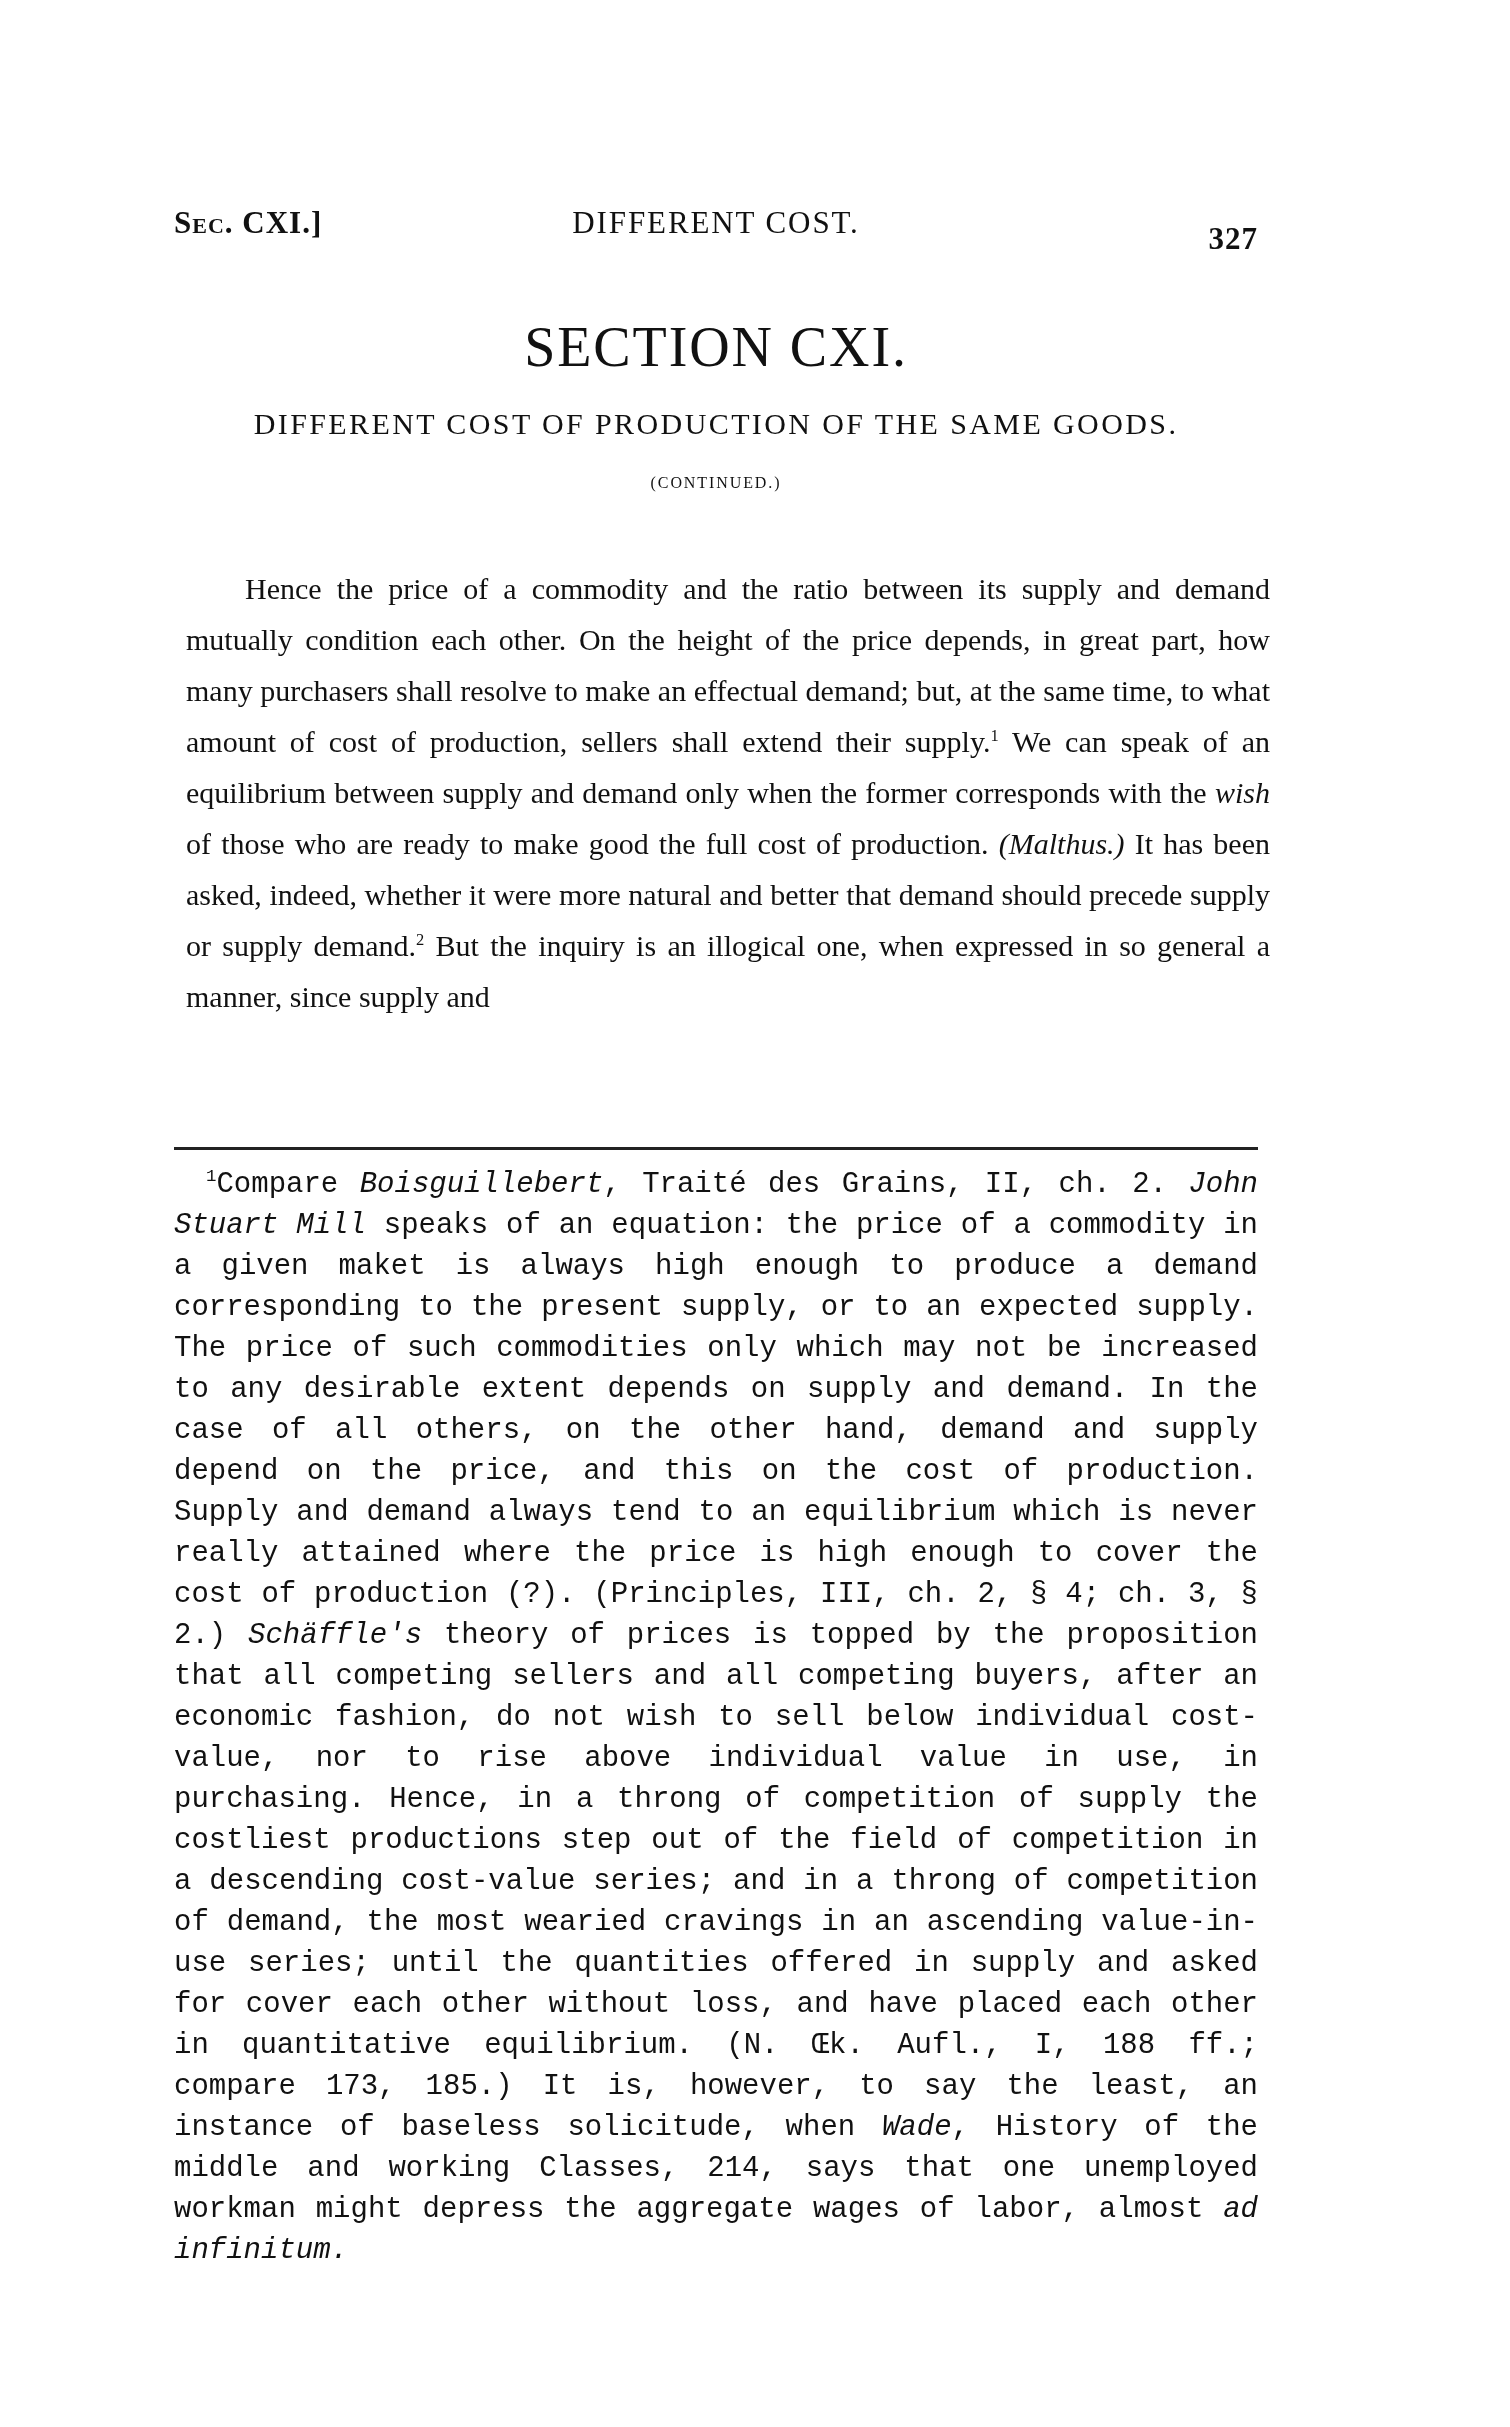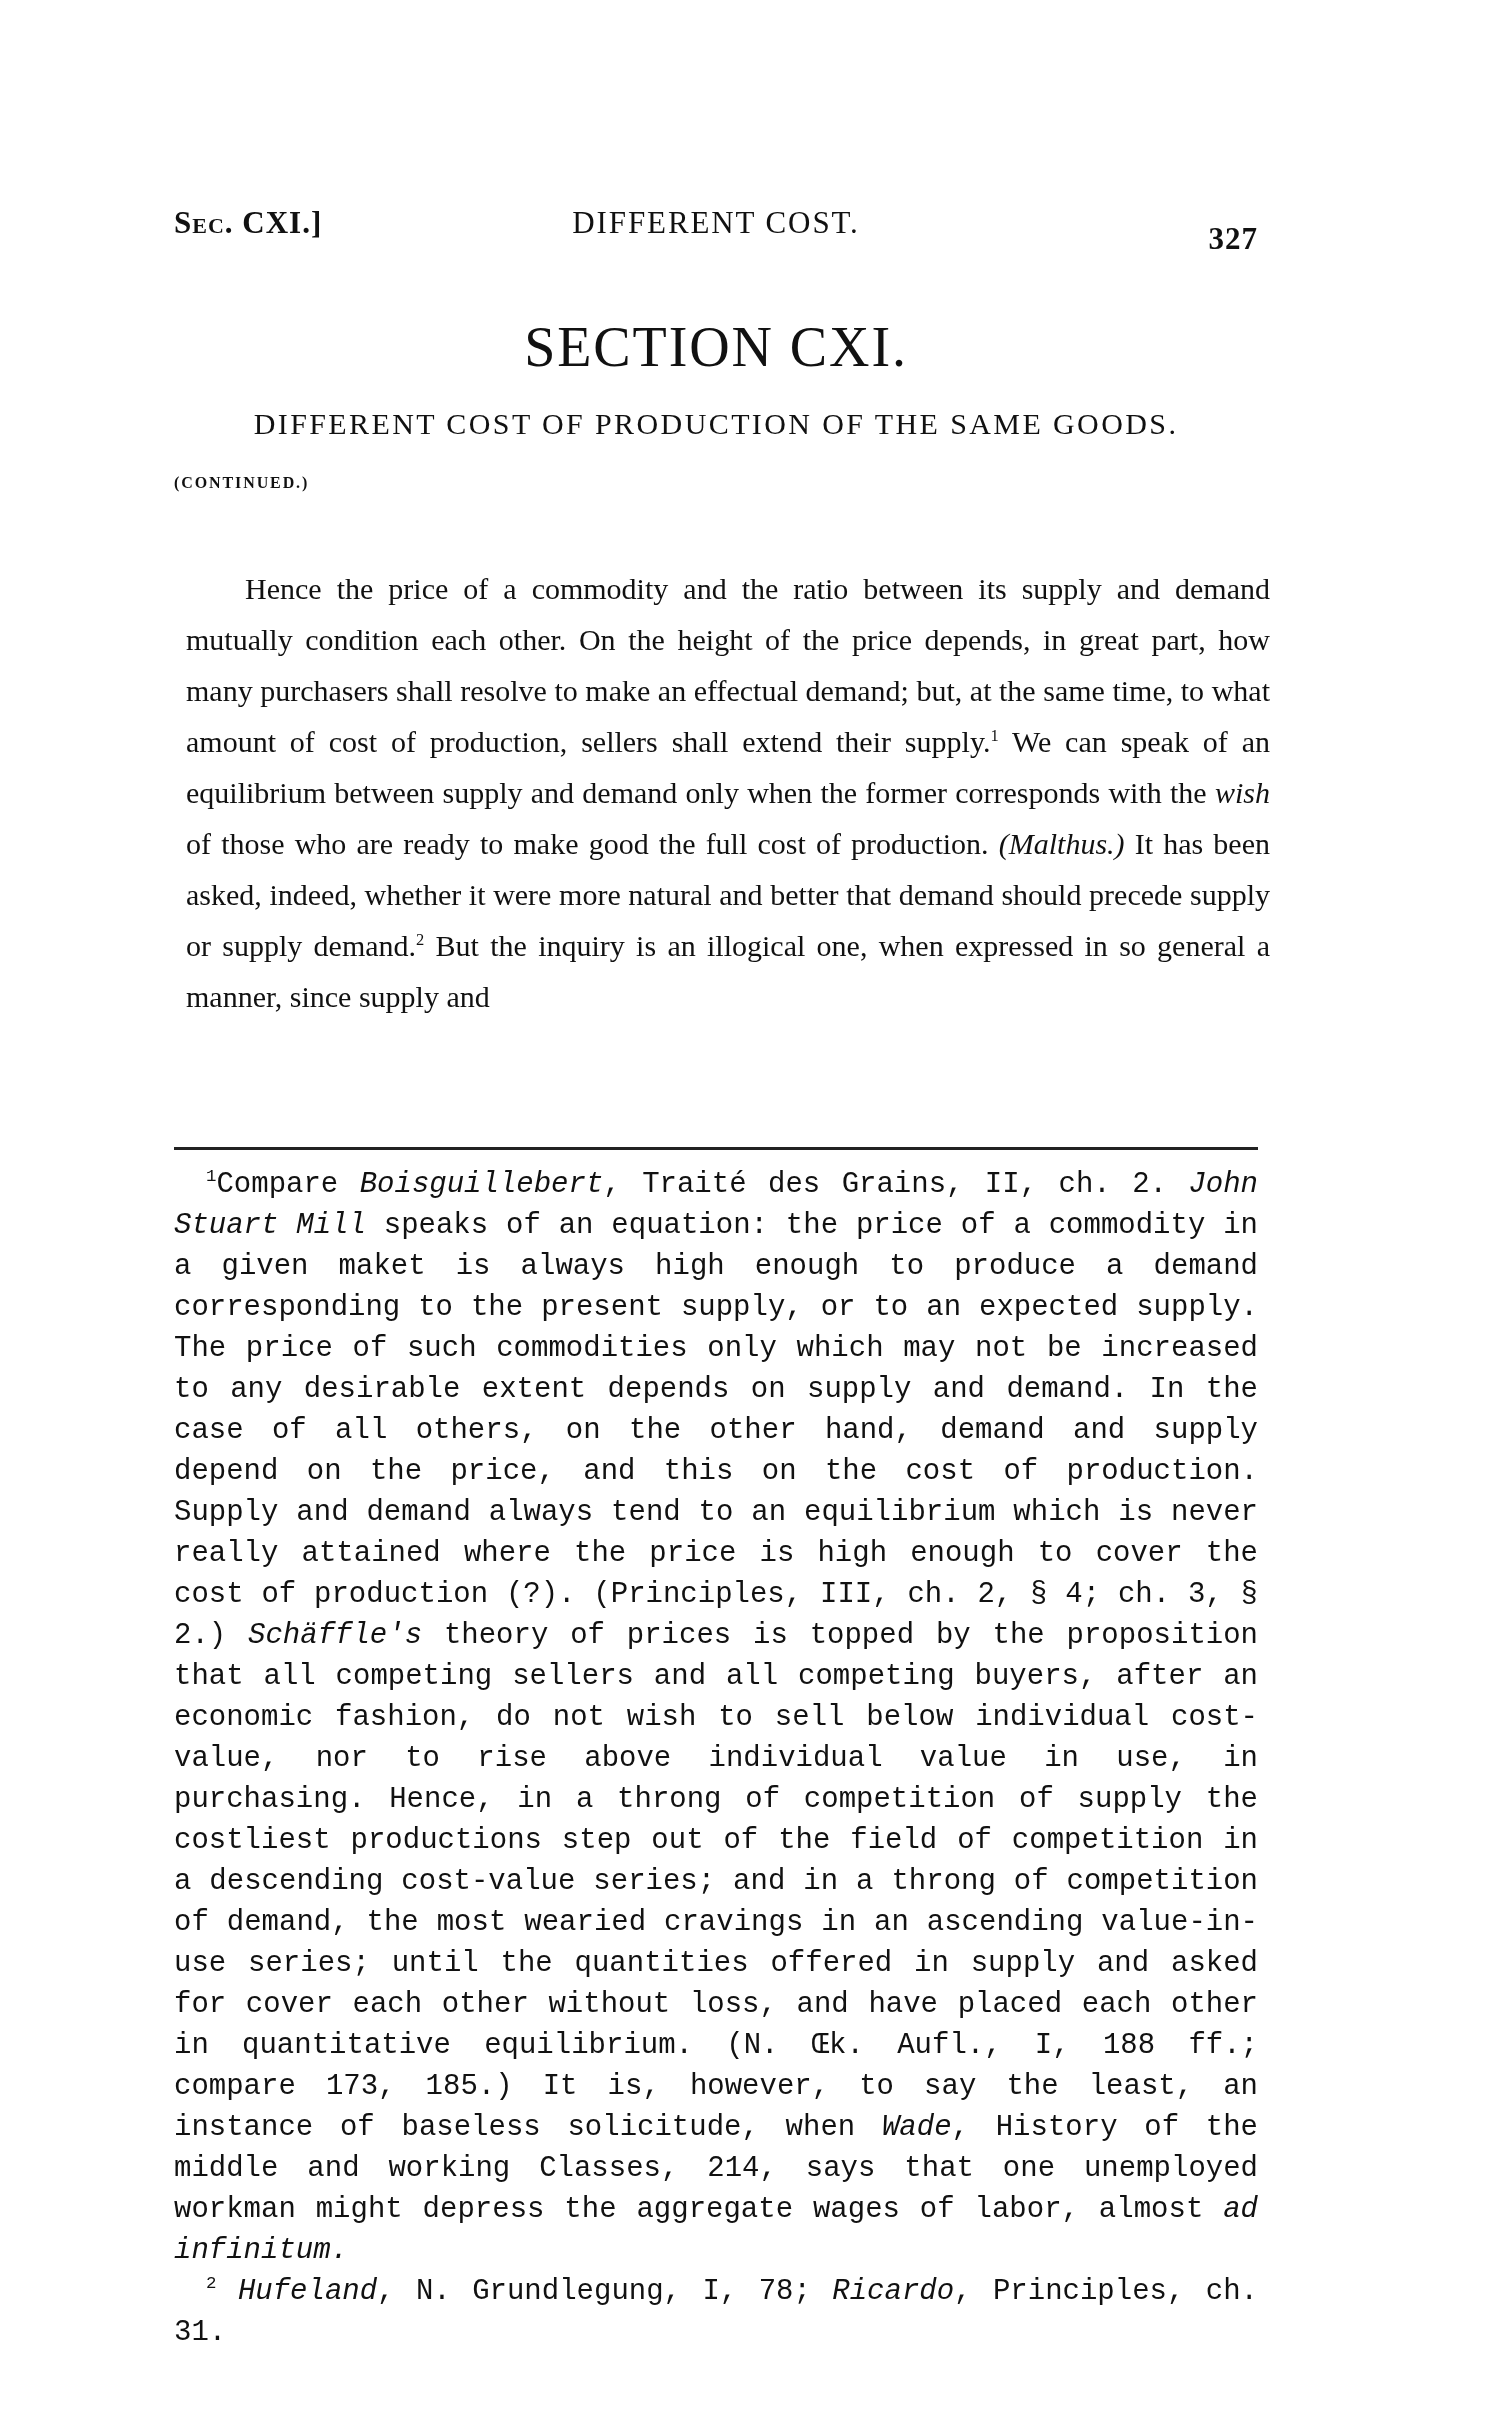--- a/index.html
+++ b/index.html
@@ -80,11 +80,10 @@
       top: 472px;
       left: 0;
       width: 1084px;
-      text-align: left;
+      text-align: center;
       font-size: 16px;
       line-height: 21px;
       letter-spacing: 1.9px;
-      font-weight: bold;
     }
     .body-text {
       position: absolute;

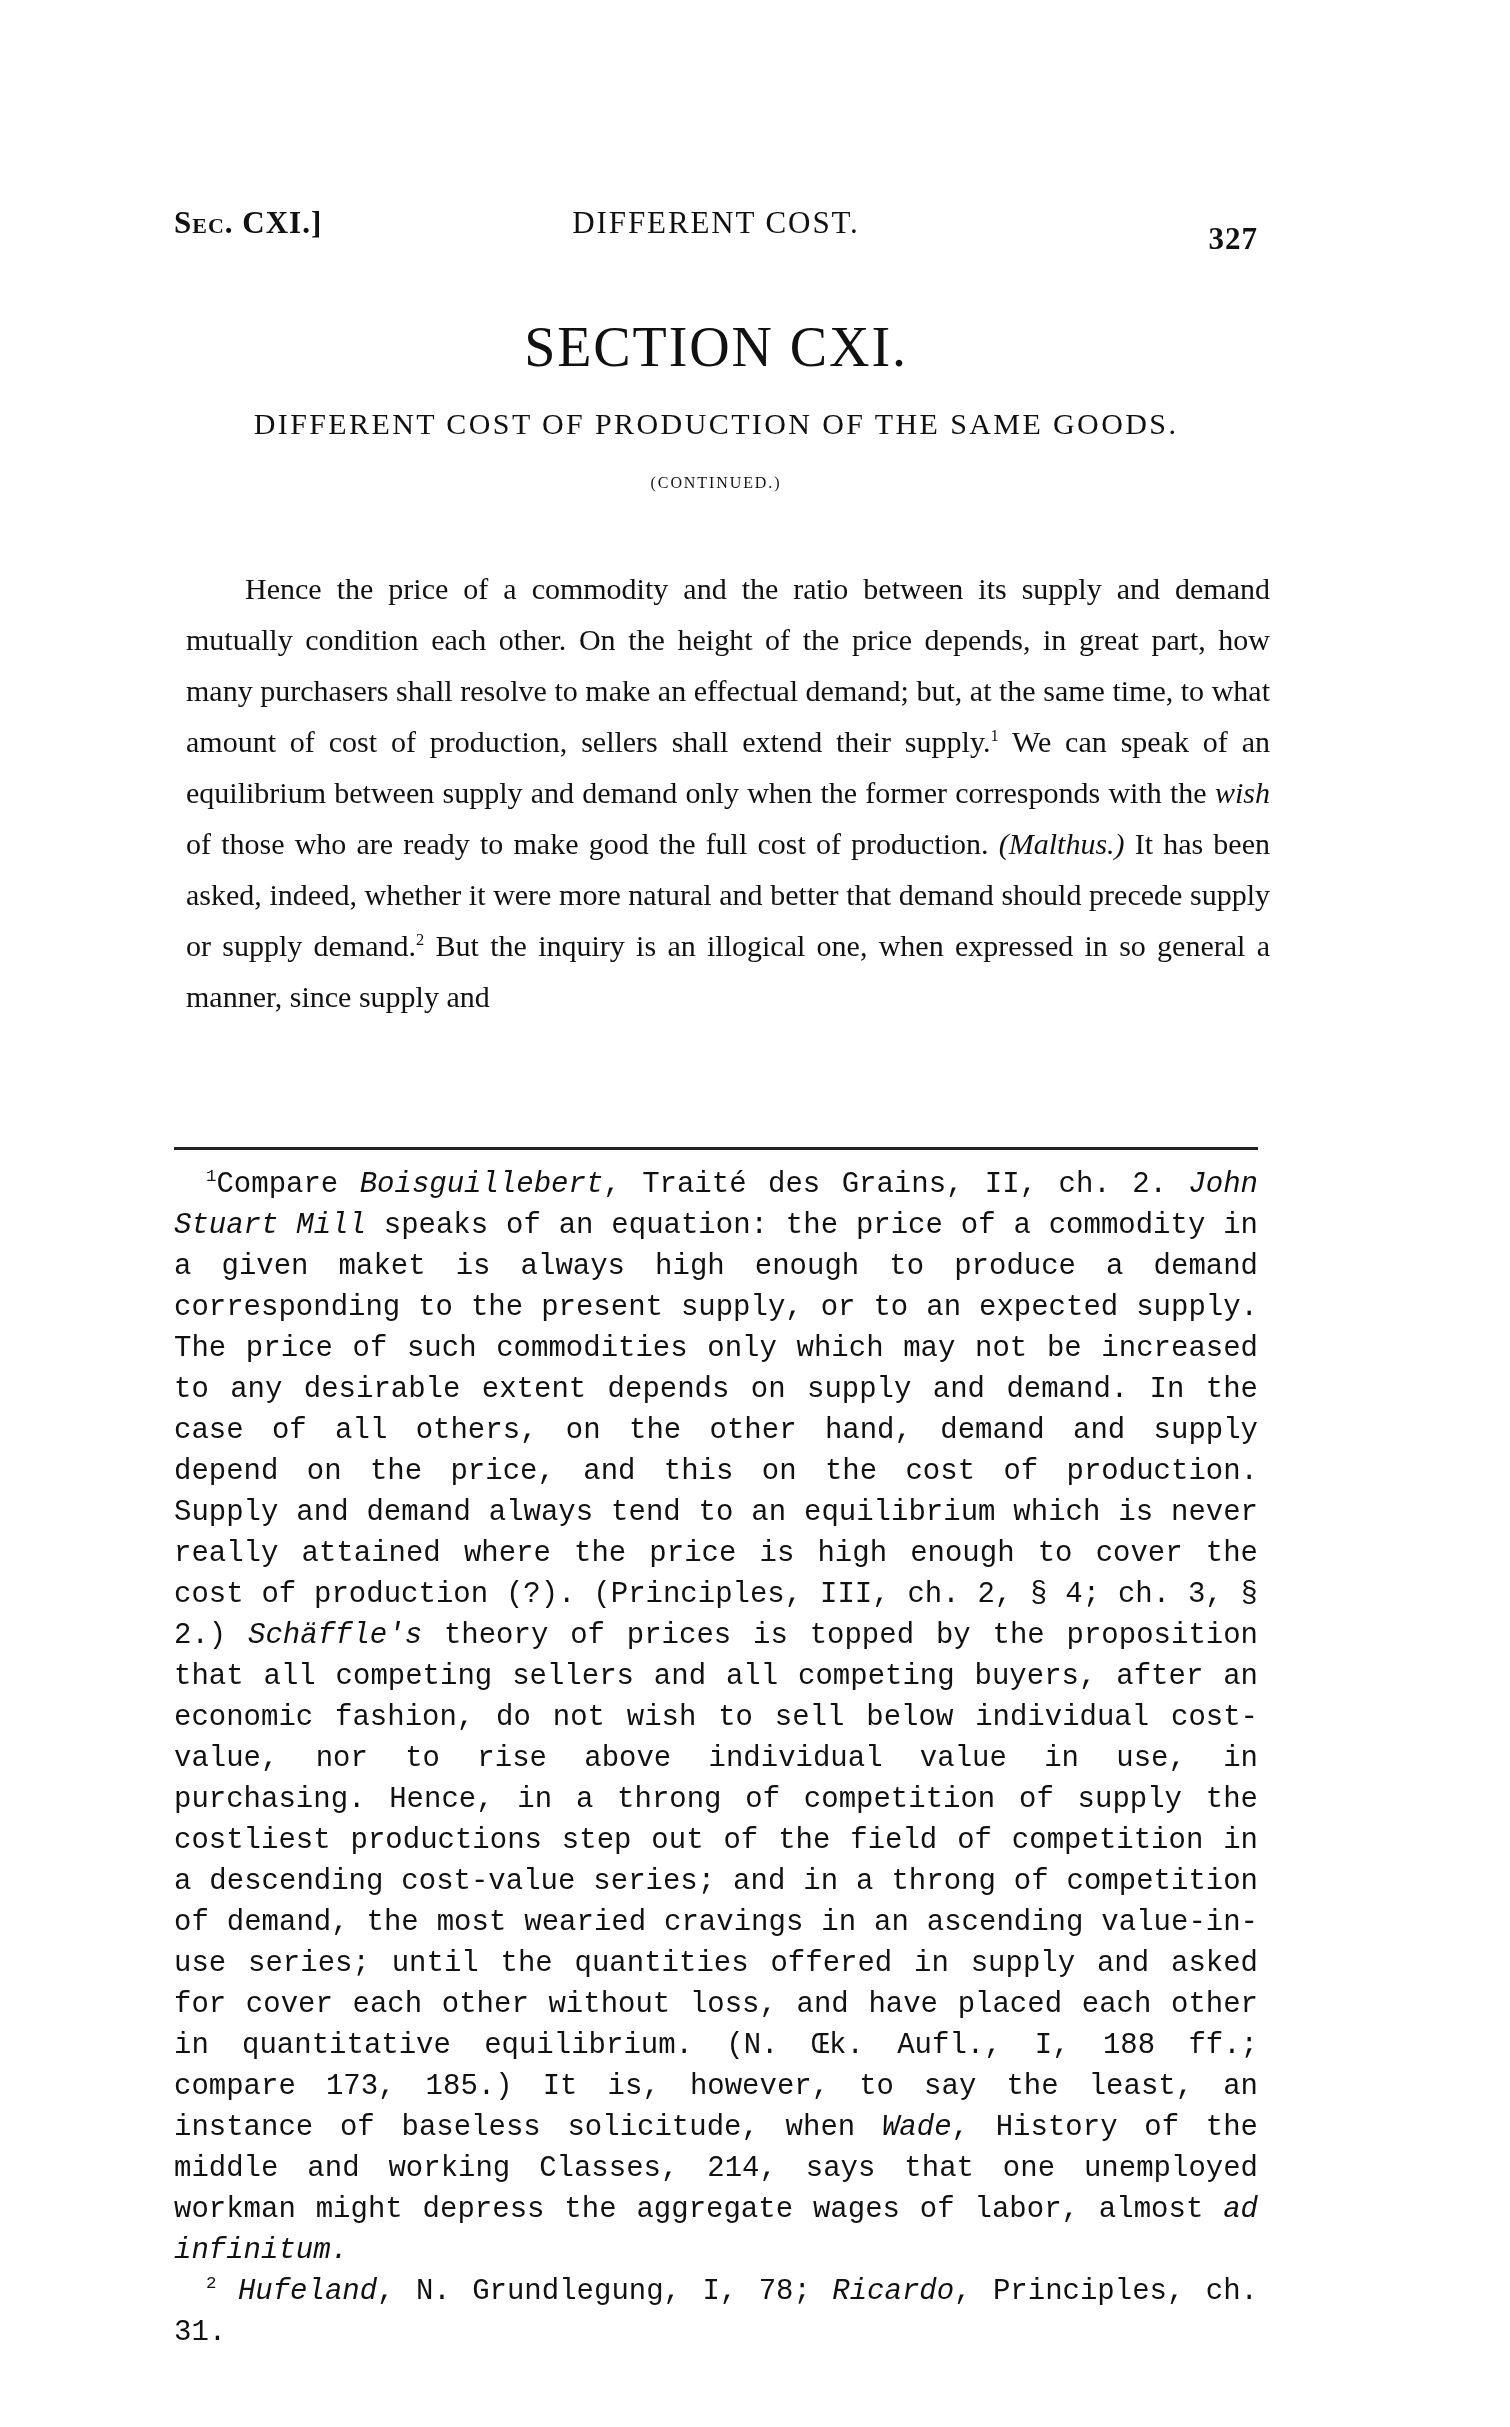--- a/index.html
+++ b/index.html
@@ -151,7 +151,6 @@
 
   <div class="footnotes">
     <p class="fn"><span class="num">1</span><span>Compare </span><i>Boisguillebert</i><span>, Traité des Grains, II, ch. 2.  </span><i>John Stuart Mill</i><span> speaks of an equation: the price of a commodity in a given maket is always high enough to produce a demand corresponding to the present supply, or to an expected supply.  The price of such commodities only which may not be increased to any desirable extent depends on supply and demand.  In the case of all others, on the other hand, demand and supply depend on the price, and this on the cost of production.  Supply and demand always tend to an equilibrium which is never really attained where the price is high enough to cover the cost of production (?).  (Principles, III, ch. 2, § 4; ch. 3, § 2.)  </span><i>Schäffle's</i><span> theory of prices is topped by the proposition that all com­peting sellers and all competing buyers, after an economic fashion, do not wish to sell below individual cost-value, nor to rise above individual value in use, in purchasing.  Hence, in a throng of competition of supply the cost­liest productions step out of the field of competition in a descending cost-value series; and in a throng of competition of demand, the most wearied cravings in an ascending value-in-use series; until the quantities offered in supply and asked for cover each other without loss, and have placed each other in quantitative equilibrium.  (N. Œk. Aufl., I, 188 ff.; compare 173, 185.)  It is, however, to say the least, an instance of baseless solicitude, when </span><i>Wade</i><span>, History of the middle and working Classes, 214, says that one un­employed workman might depress the aggregate wages of labor, almost </span><i>ad infinitum.</i></p>
-    <p class="fn"><span class="num">2</span> <i>Hufeland</i><span>, N. Grundlegung, I, 78; </span><i>Ricardo</i><span>, Principles, ch. 31.</span></p>
   </div>
 
 </div>

